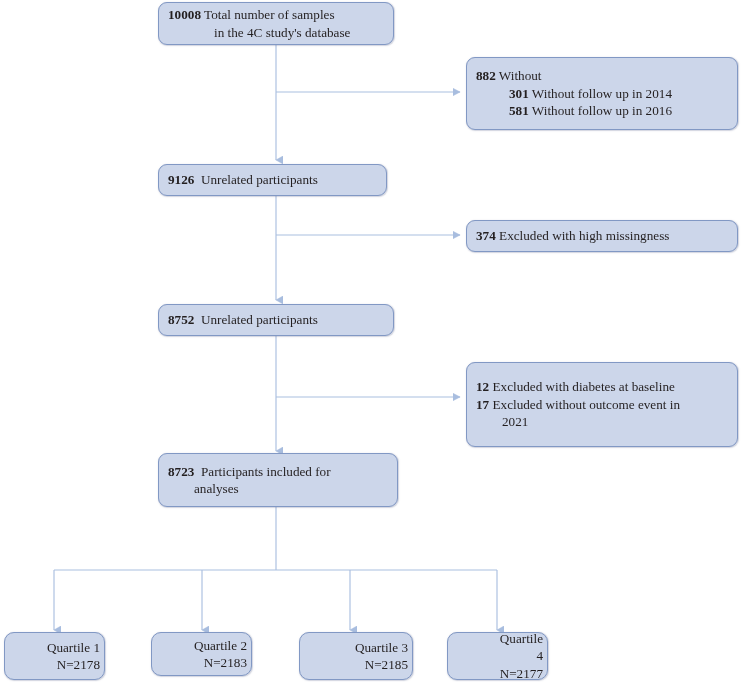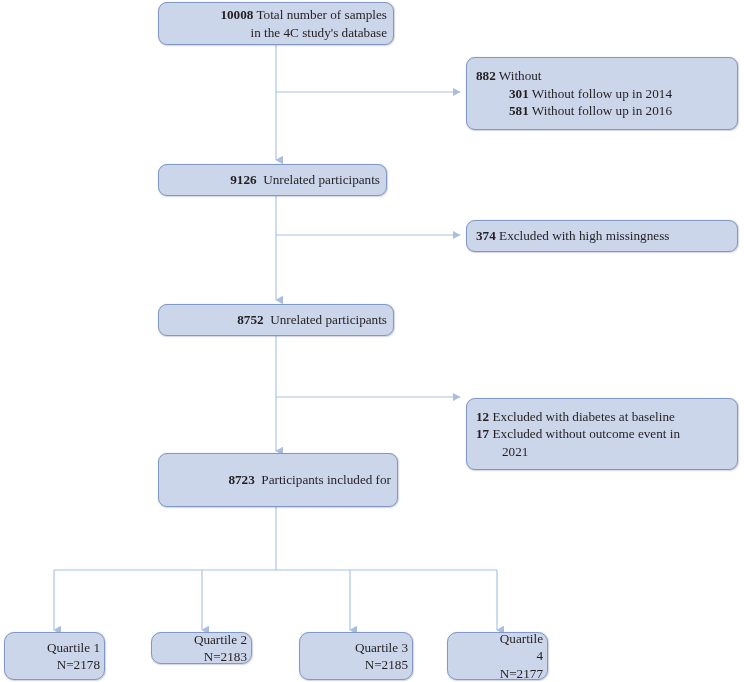--- a/index.html
+++ b/index.html
@@ -49,7 +49,6 @@
     padding-left: 9px;
     padding-right: 6px;
     text-indent: 0;
-    text-align: right;
   }
   .side-node .node-text {
     padding-left: 9px;

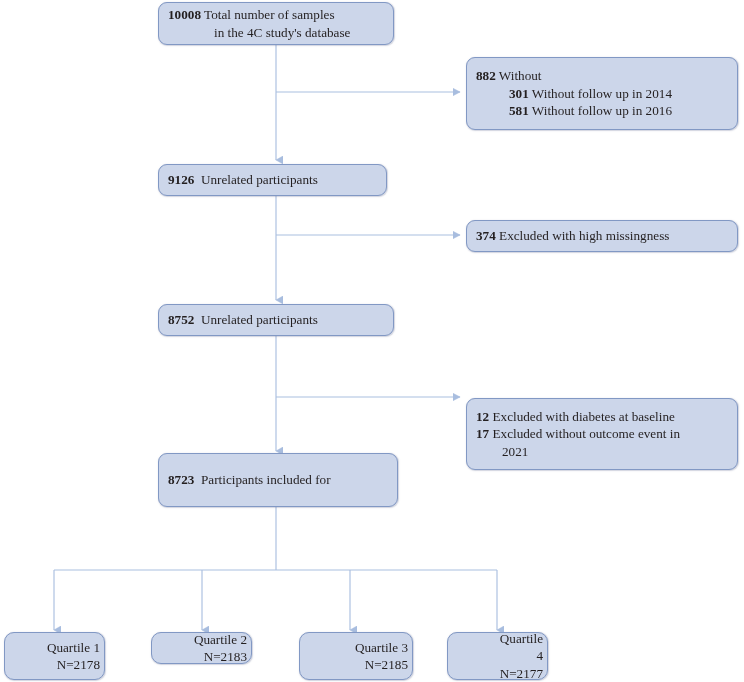--- a/index.html
+++ b/index.html
@@ -170,7 +170,7 @@
     </div>
   </div>
 
-  <div class="node side-node" style="left:466px; top:362px; width:272px; height:72px;margin-top:36px;">
+  <div class="node side-node" style="left:466px; top:362px; width:272px; height:85px;">
     <div class="node-text">
       <span class="line"><span class="num">12</span>
         <span>Excluded with diabetes at baseline</span></span>

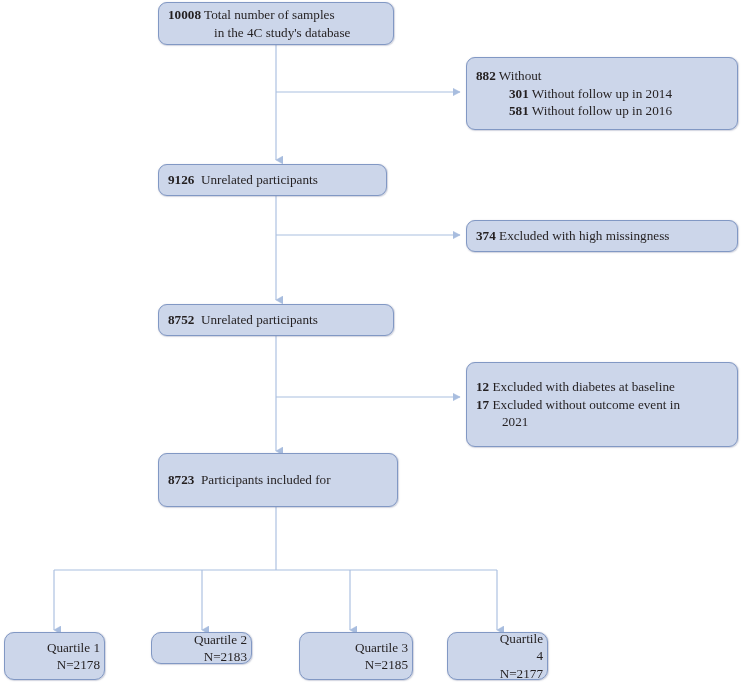--- a/index.html
+++ b/index.html
@@ -149,6 +149,7 @@
     <div class="node-text">
       <span class="line"><span class="num">8723</span>&nbsp;
         <span>Participants included for</span></span>
+      <span class="indent-2">analyses</span>
     </div>
   </div>
 

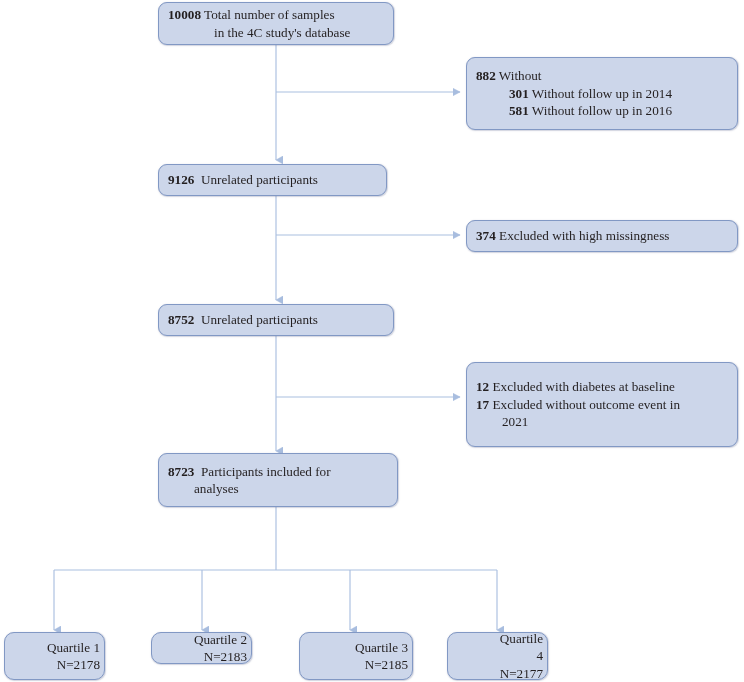--- a/index.html
+++ b/index.html
@@ -188,7 +188,7 @@
     </div>
   </div>
 
-  <div class="node quartile-node" style="left:151px; top:632px; width:101px; height:32px;">
+  <div class="node quartile-node" style="left:151px; top:632px; width:101px; height:44px;">
     <div class="node-text">
       <span class="line">Quartile 2</span>
       <span class="line">N=2183</span>

